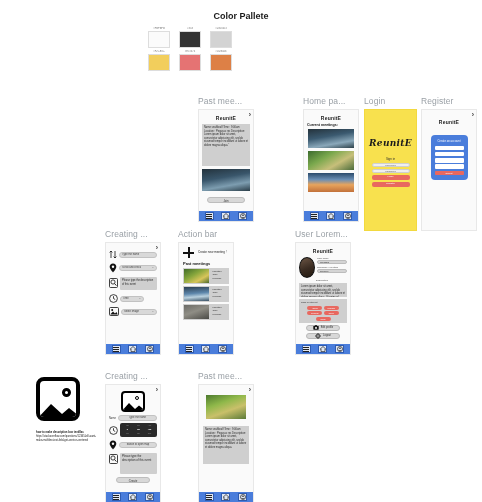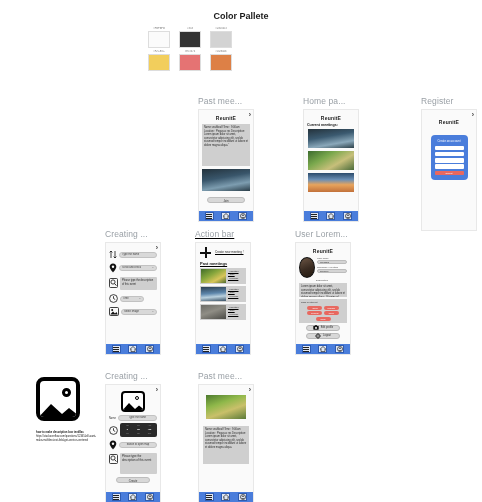--- a/index.html
+++ b/index.html
@@ -279,6 +279,17 @@
     </div>
   </div>
 
+  <div class="frame" style="left:364px; top:96px; width:60px;">
+    <div class="frame-title">Login</div>
+    <div class="phone login-body" style="width:53px; height:122px; border-color:#f2d93f;">
+      <div class="login-logo">ReunitE</div>
+      <div class="login-signin">Sign in</div>
+      <div class="login-input">Username</div>
+      <div class="login-input">Password</div>
+      <div class="login-btn">Login</div>
+      <div class="login-btn">Register</div>
+    </div>
+  </div>
 
   <div class="frame" style="left:421px; top:96px; width:60px;">
     <div class="frame-title">Register</div>

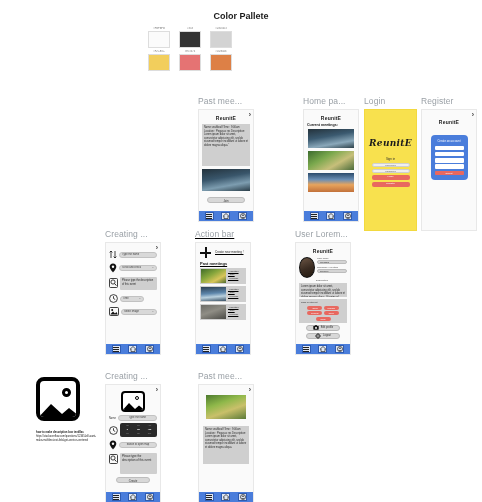--- a/index.html
+++ b/index.html
@@ -399,7 +399,7 @@
     </div>
   </div>
 
-  <div class="frame" style="left:195px; top:229px; width:60px;text-decoration:underline;">
+  <div class="frame" style="left:178px; top:229px; width:60px;">
     <div class="frame-title">Action bar</div>
     <div class="phone" style="width:56px; height:113px;">
       <div class="plus-row">

